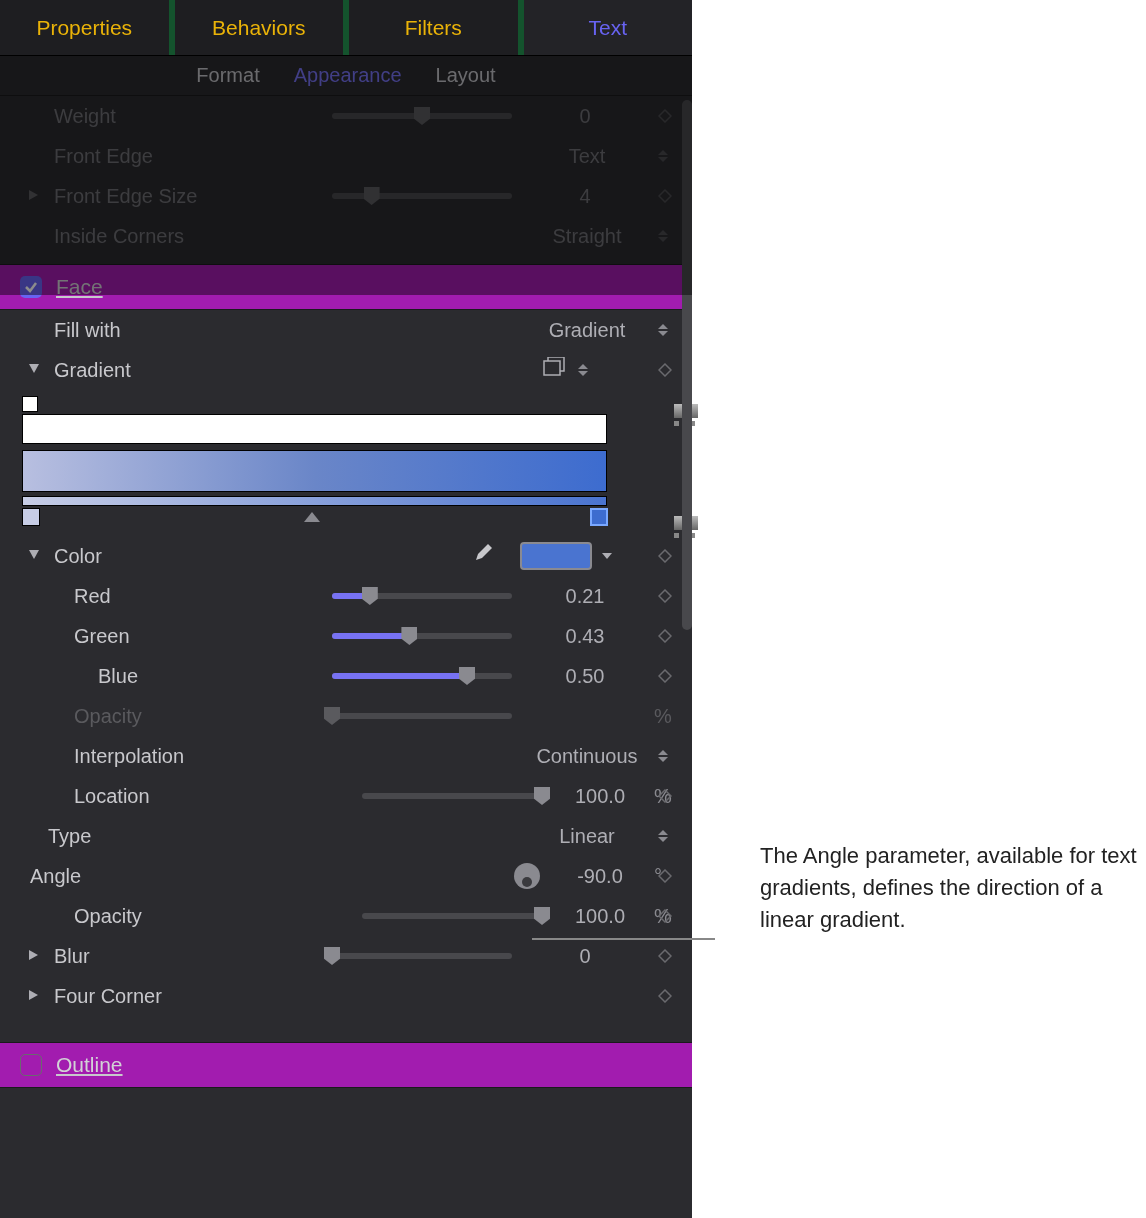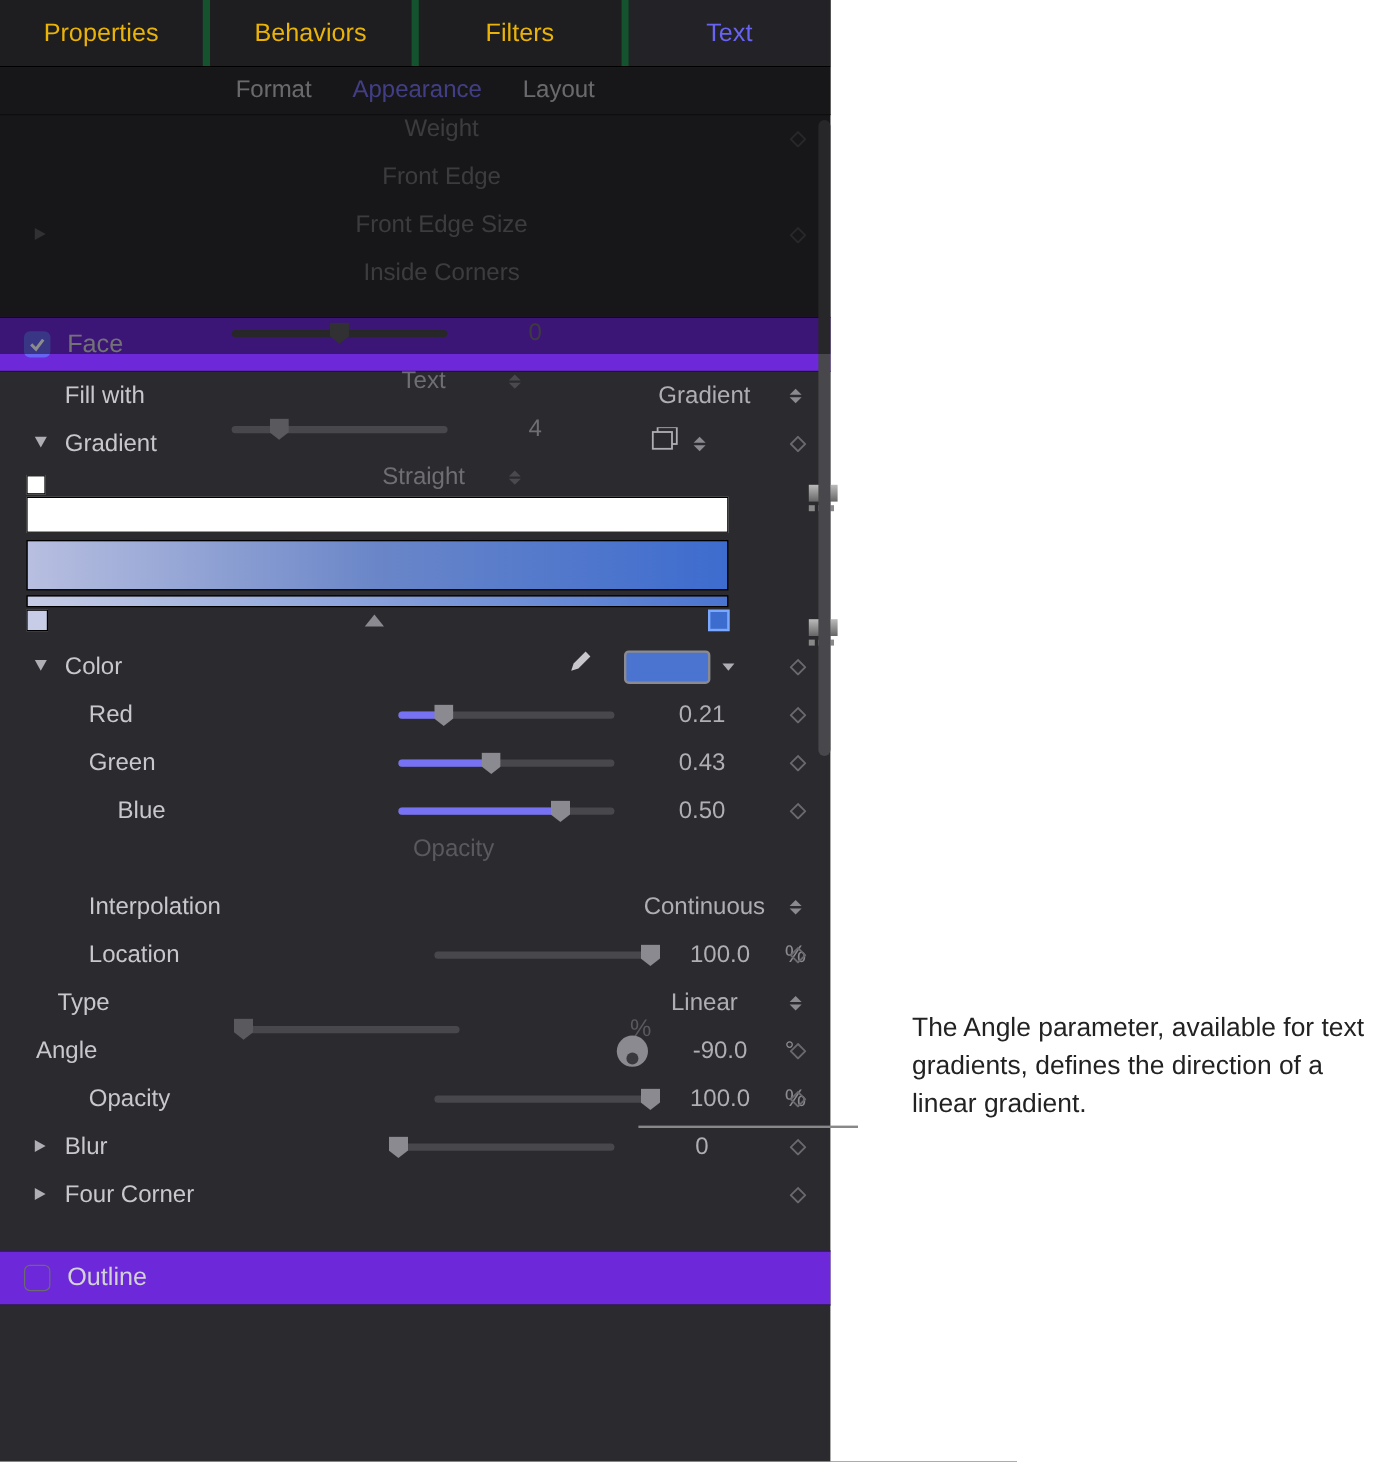--- a/index.html
+++ b/index.html
@@ -15,7 +15,7 @@
   .subtabs .stab.active { color:#7772f3;}
   .scroll { position:relative; }
   .row { display:flex; align-items:center; height:40px; padding:0 10px 0 54px; position:relative;}
-  .row.dimmed { color:#6e6e73;flex-direction:column;}
+  .row.dimmed { color:#6e6e73;}
   .row .label { flex: 0 0 170px; font-size:20px;}
   .row .control { flex:1; display:flex; align-items:center; justify-content:flex-end; padding-right:10px;}
   .value { min-width:130px; text-align:center; font-size:20px; color:#aeaeb4;}

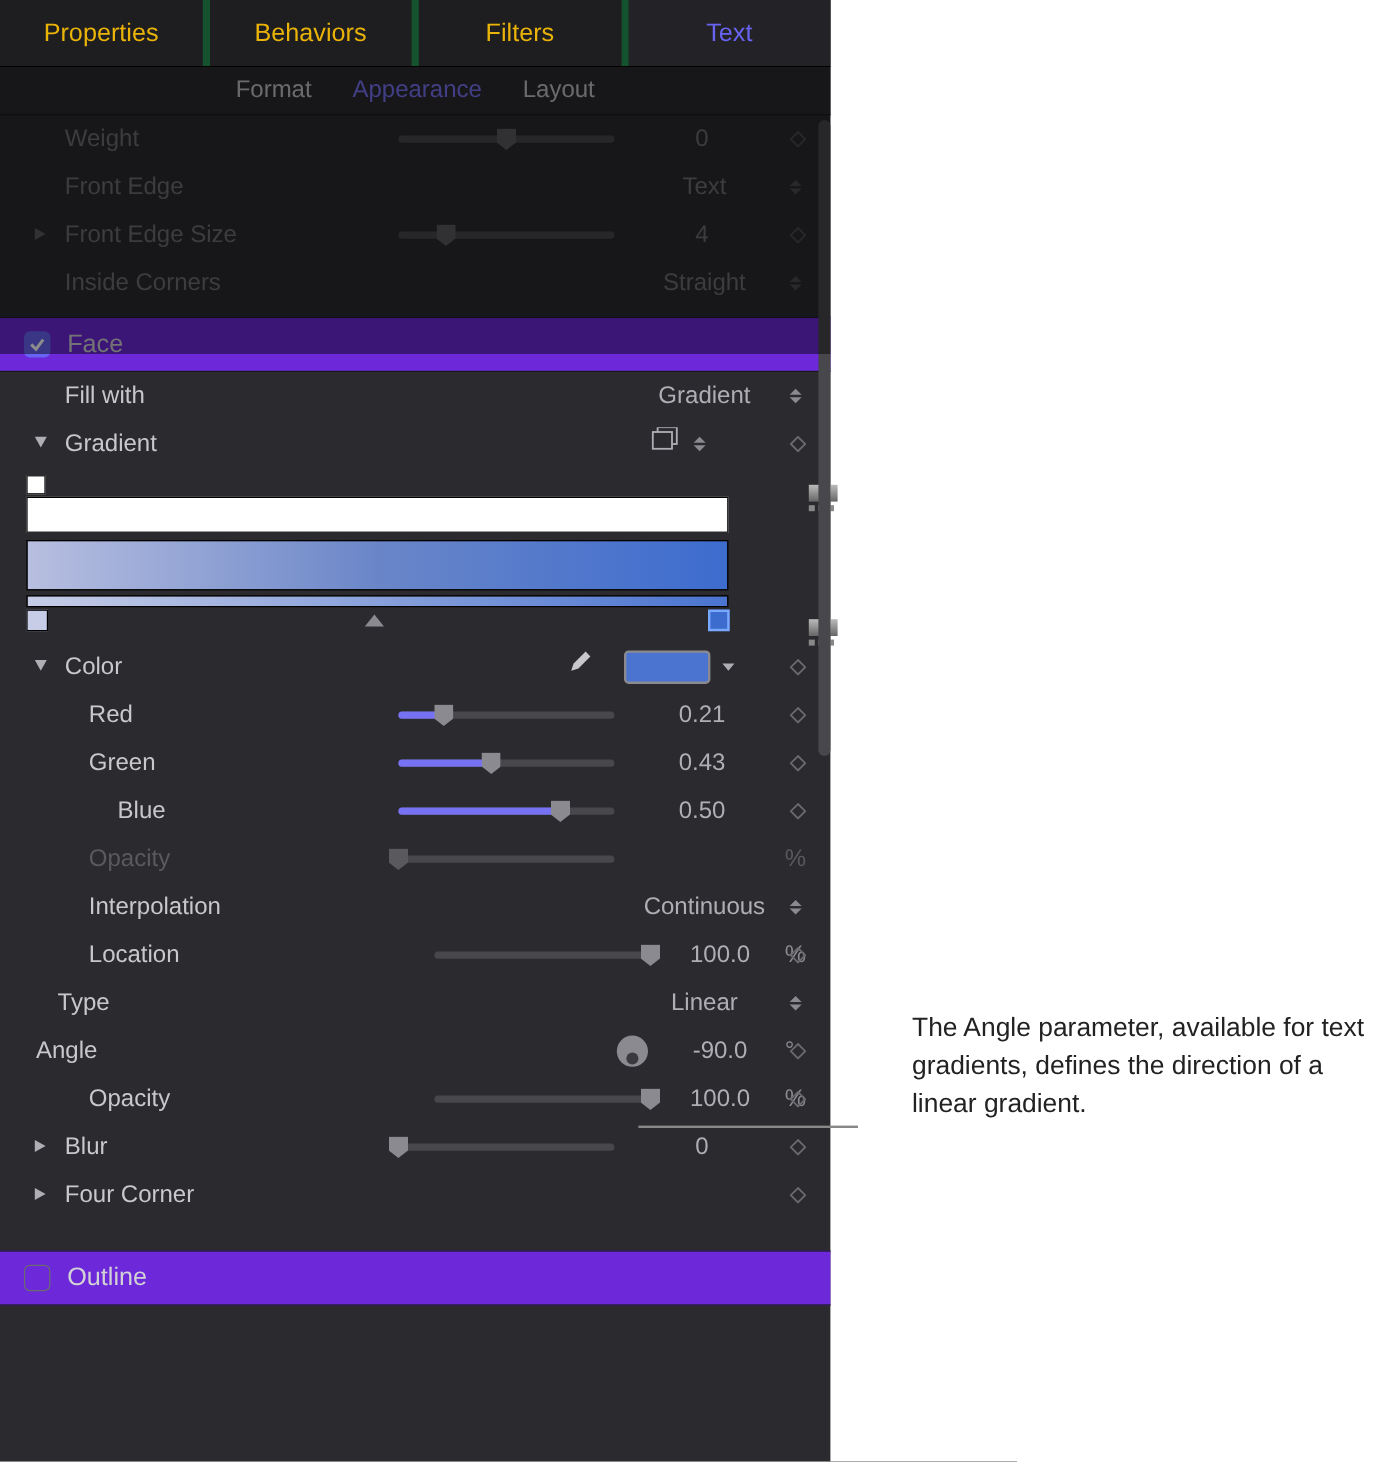--- a/index.html
+++ b/index.html
@@ -33,7 +33,7 @@
   .stepper .down{border-top:5px solid #8a8a90;}
   .stepper.dim .up{border-bottom-color:#4a4a4e;}
   .stepper.dim .down{border-top-color:#4a4a4e;}
-  .section { background:#6d28d9; height:46px; display:flex; align-items:center; padding-left:20px; border-top:1px solid #1a1a1c; border-bottom:1px solid #1a1a1c; margin-top:8px;}
+  .section { background:#a21caf; height:46px; display:flex; align-items:center; padding-left:20px; border-top:1px solid #1a1a1c; border-bottom:1px solid #1a1a1c; margin-top:8px;text-decoration:underline;}
   .checkbox { width:22px; height:22px; border-radius:5px; margin-right:14px; display:flex; align-items:center; justify-content:center; cursor:pointer;}
   .checkbox.checked { background:#6863f2;}
   .checkbox.unchecked { border:1.5px solid #6a6a6f;}

